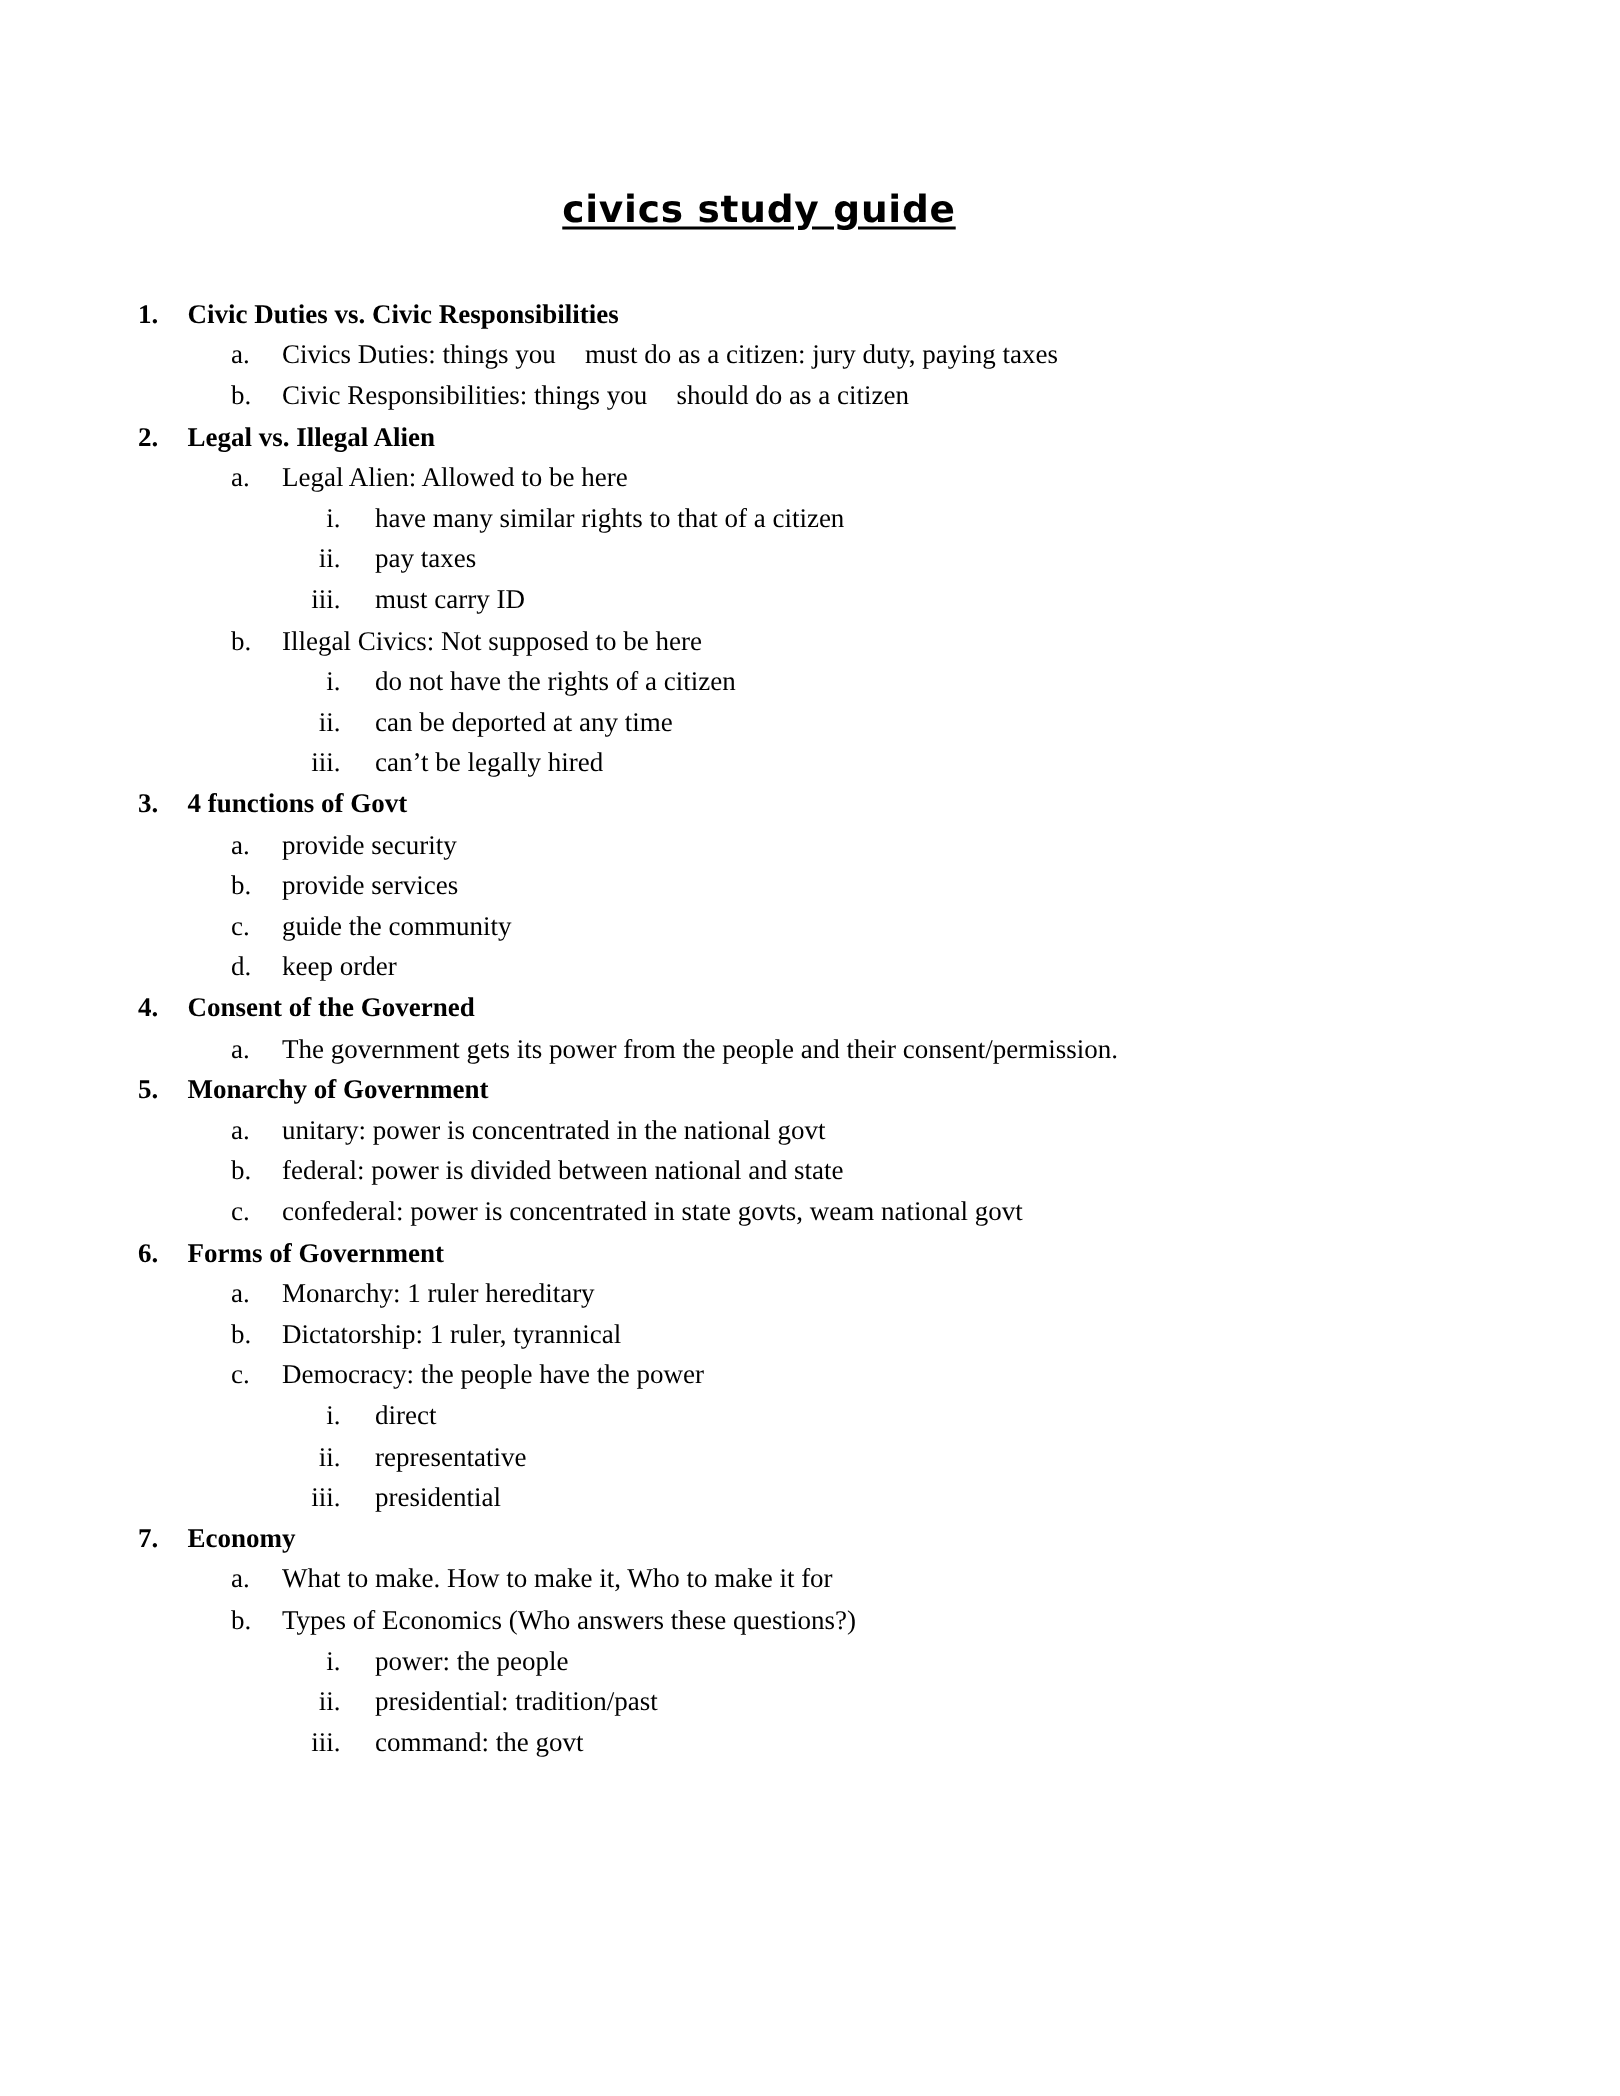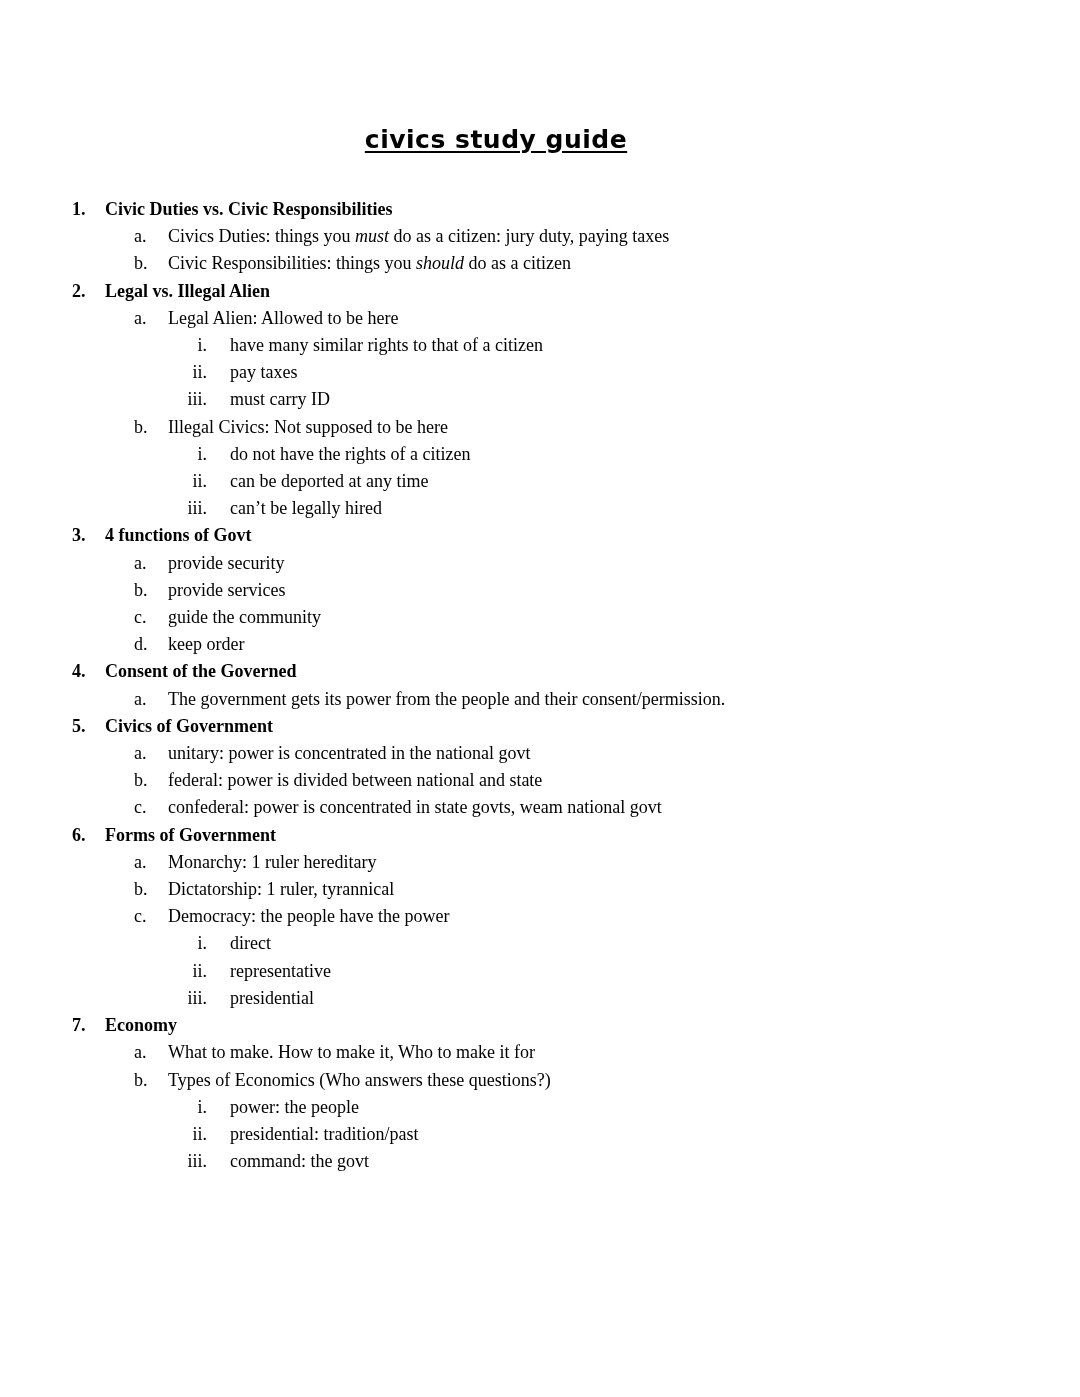--- a/index.html
+++ b/index.html
@@ -18,7 +18,7 @@
     box-sizing: border-box;
     width: 1080px;
     height: 1045px;
-    padding: 125px 160px 0 72px;
+    padding: 125px 160px 0 92px;
   }
   .doc-title {
     margin: 0 0 42px 0;

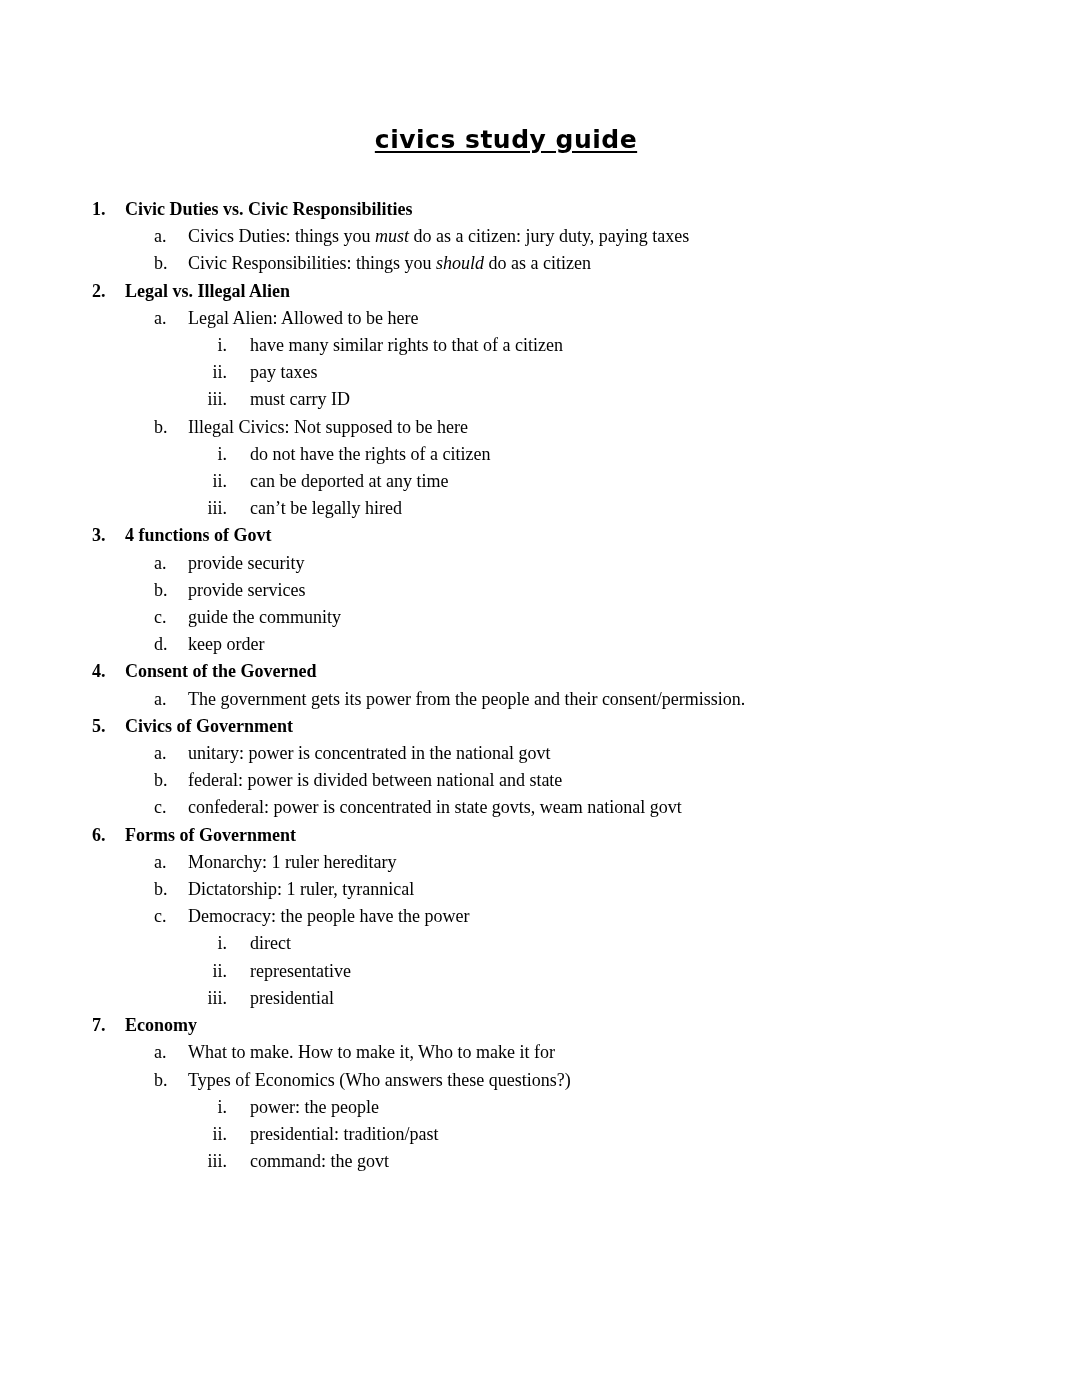--- a/index.html
+++ b/index.html
@@ -64,7 +64,7 @@
     flex: 1 1 auto;
   }
   .italic {
-    font-style: italic;
+    margin-left: 15px;
   }
 </style>
 </head>

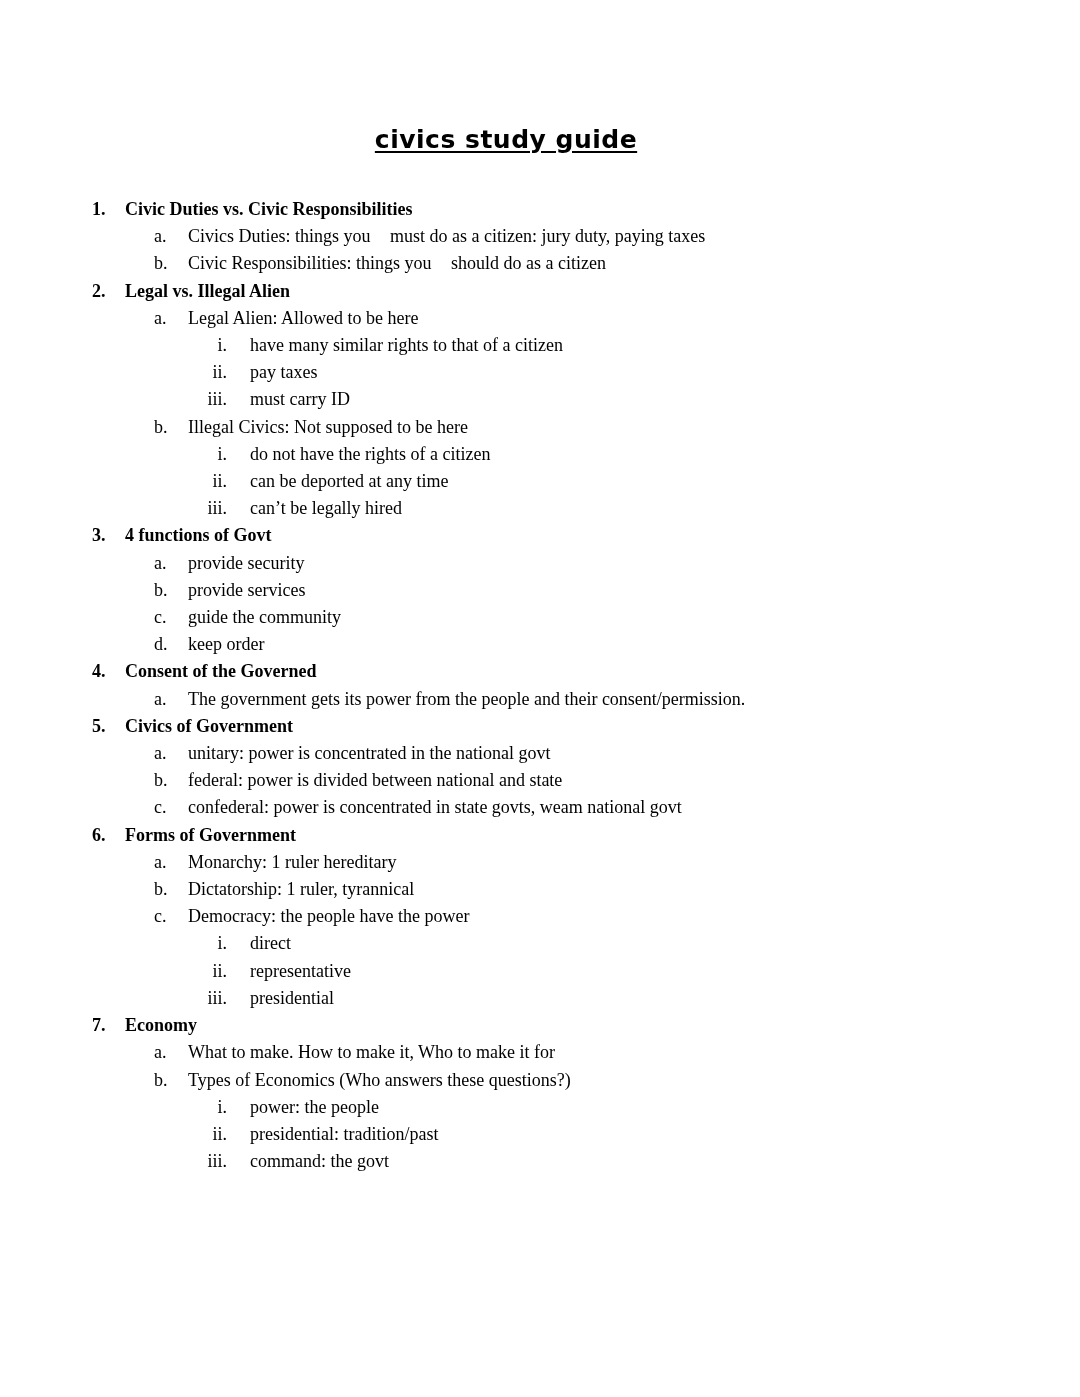--- a/index.html
+++ b/index.html
@@ -151,7 +151,7 @@
       </div>
       <div class="outline-row level-1 bold">
         <span class="marker">5.</span>
-        <span class="text">Civics of Government</span>
+        <span class="text">Monarchy of Government</span>
       </div>
       <div class="outline-row level-2">
         <span class="marker">a.</span>

